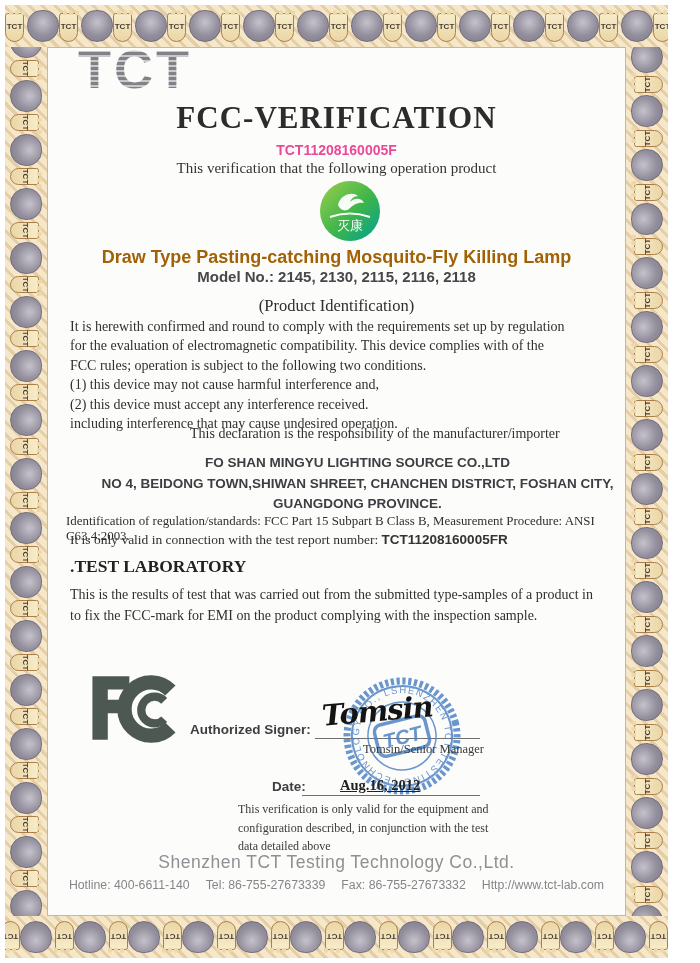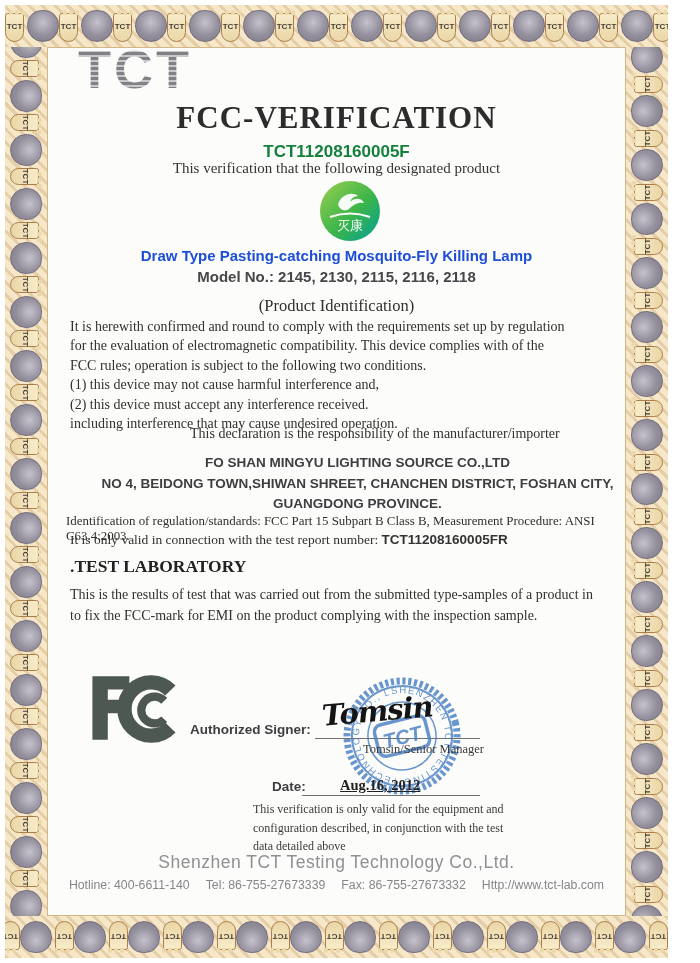--- a/index.html
+++ b/index.html
@@ -35,7 +35,7 @@
         background:repeating-linear-gradient(180deg,#818186 0 3px,#c9c9cd 3px 5px);
         -webkit-background-clip:text;background-clip:text;color:transparent;}
   .title{top:100px;font-size:31px;font-weight:bold;letter-spacing:1px;color:#2c2c2c;}
-  .cert-no{top:142px;font-family:"Liberation Sans",sans-serif;font-weight:bold;font-size:17px;color:#15803d;}
+  .cert-no{top:142px;font-family:"Liberation Sans",sans-serif;font-weight:bold;font-size:14px;color:#ec4899;}
   .subtitle{top:160px;font-size:15px;color:#333;}
   .brand-logo{left:318px;top:179px;width:64px;height:64px;}
   .product{top:247px;font-family:"Liberation Sans",sans-serif;font-weight:bold;font-size:15px;color:#1d4ed8;}

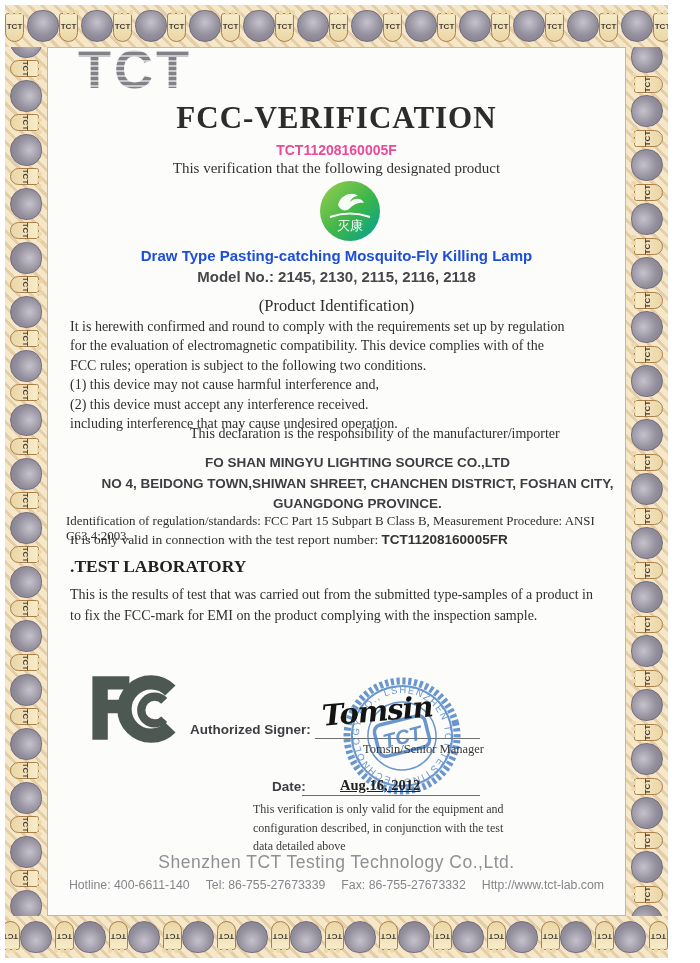--- a/index.html
+++ b/index.html
@@ -335,7 +335,7 @@
   <div class="abs tct-logo">TCT</div>
   <div class="abs ctr title">FCC-VERIFICATION</div>
   <div class="abs ctr cert-no">TCT11208160005F</div>
-  <div class="abs ctr subtitle">This verification that the following designated product</div>
+  <div class="abs ctr subtitle">This verification that the following operation product</div>
 
   <svg class="abs brand-logo" viewBox="0 0 64 64">
     <defs>

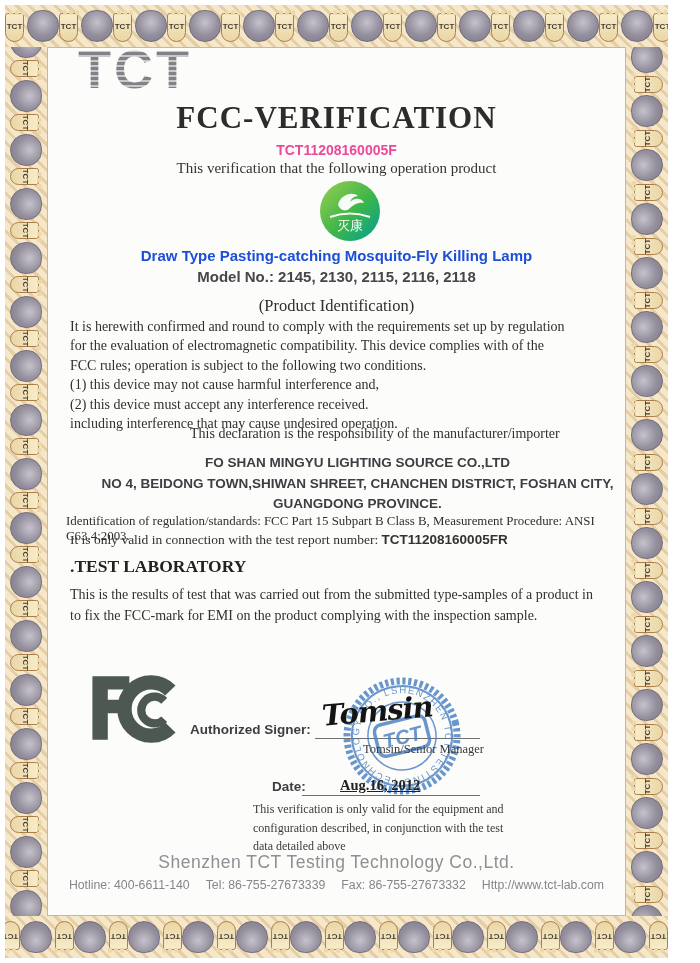--- a/index.html
+++ b/index.html
@@ -38,7 +38,7 @@
   .cert-no{top:142px;font-family:"Liberation Sans",sans-serif;font-weight:bold;font-size:14px;color:#ec4899;}
   .subtitle{top:160px;font-size:15px;color:#333;}
   .brand-logo{left:318px;top:179px;width:64px;height:64px;}
-  .product{top:247px;font-family:"Liberation Sans",sans-serif;font-weight:bold;font-size:15px;color:#1d4ed8;}
+  .product{top:247px;font-family:"Liberation Sans",sans-serif;font-weight:bold;font-size:18px;color:#a16207;}
   .model{top:268px;font-family:"Liberation Sans",sans-serif;font-weight:bold;font-size:15px;color:#46464b;}
   .prod-id{top:296px;font-size:16.5px;color:#2f2f2f;}
   .body-par{left:70px;top:317px;width:570px;font-size:14px;line-height:19.4px;color:#30302f;}

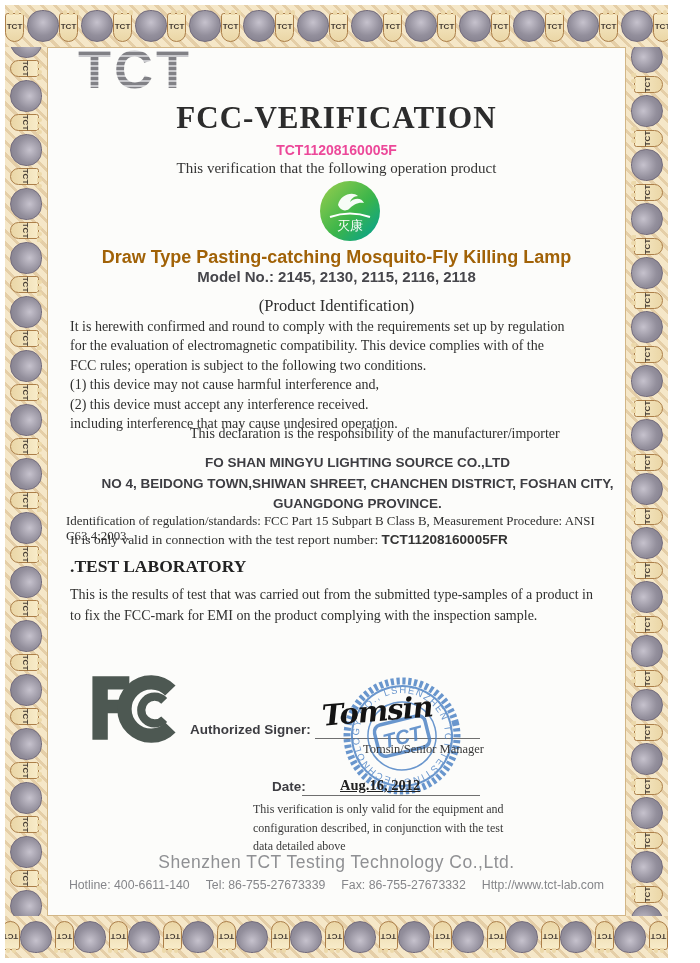--- a/index.html
+++ b/index.html
@@ -63,7 +63,7 @@
   .date-line{left:302px;top:795px;width:178px;border-top:1px solid #6f6f6f;height:0;z-index:6;}
   .date-value{left:340px;top:777px;font-size:14.5px;font-weight:bold;color:#222;
            text-decoration:underline;z-index:6;}
-  .validity{left:253px;top:800px;font-size:12px;line-height:18.6px;color:#3a3a3a;}
+  .validity{left:238px;top:800px;font-size:12px;line-height:18.6px;color:#3a3a3a;}
   .footer-co{top:852px;font-family:"Liberation Sans",sans-serif;font-size:17.5px;color:#8f9093;letter-spacing:.5px;}
   .footer-contacts{top:878px;left:48px;right:48px;display:flex;justify-content:center;gap:16px;
            font-family:"Liberation Sans",sans-serif;font-size:12.3px;color:#85868a;}

